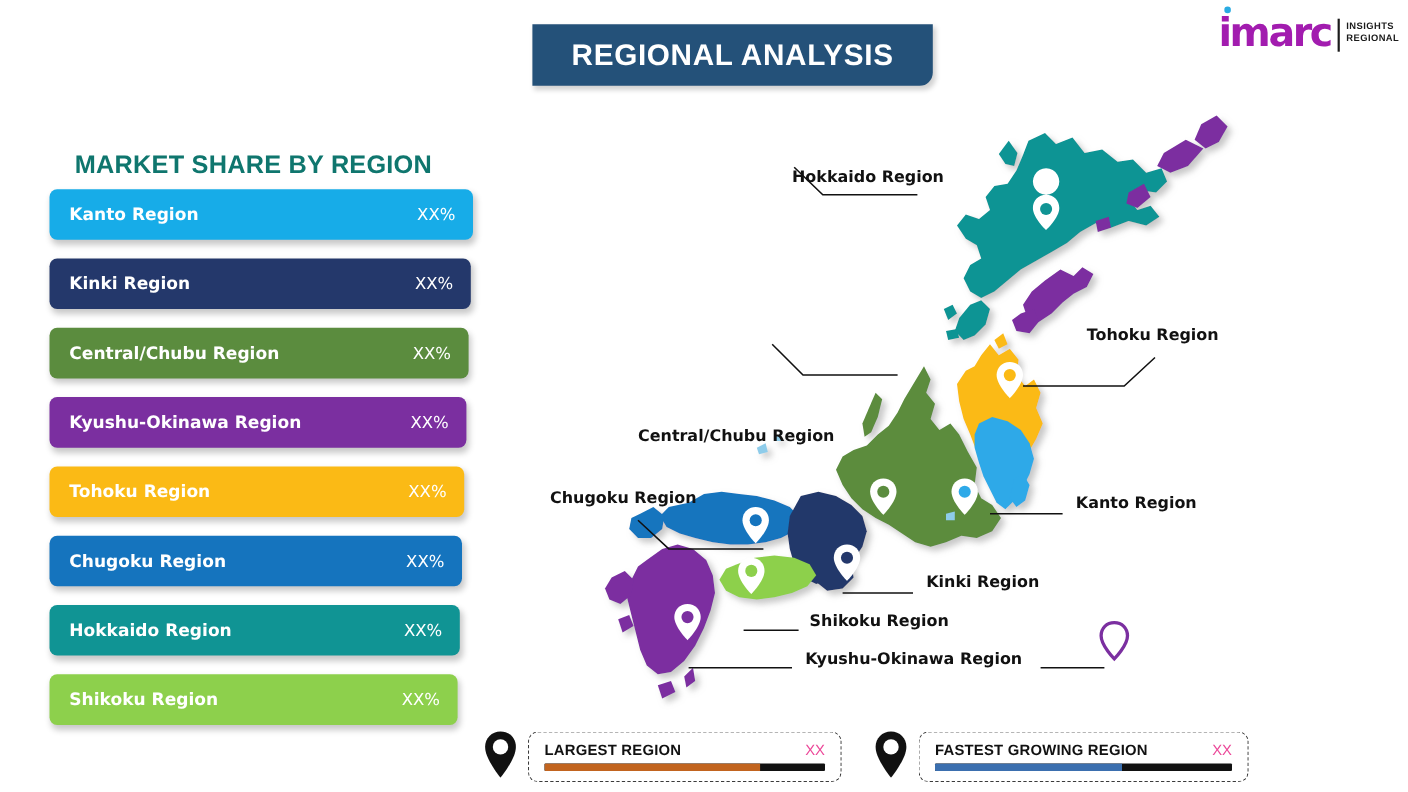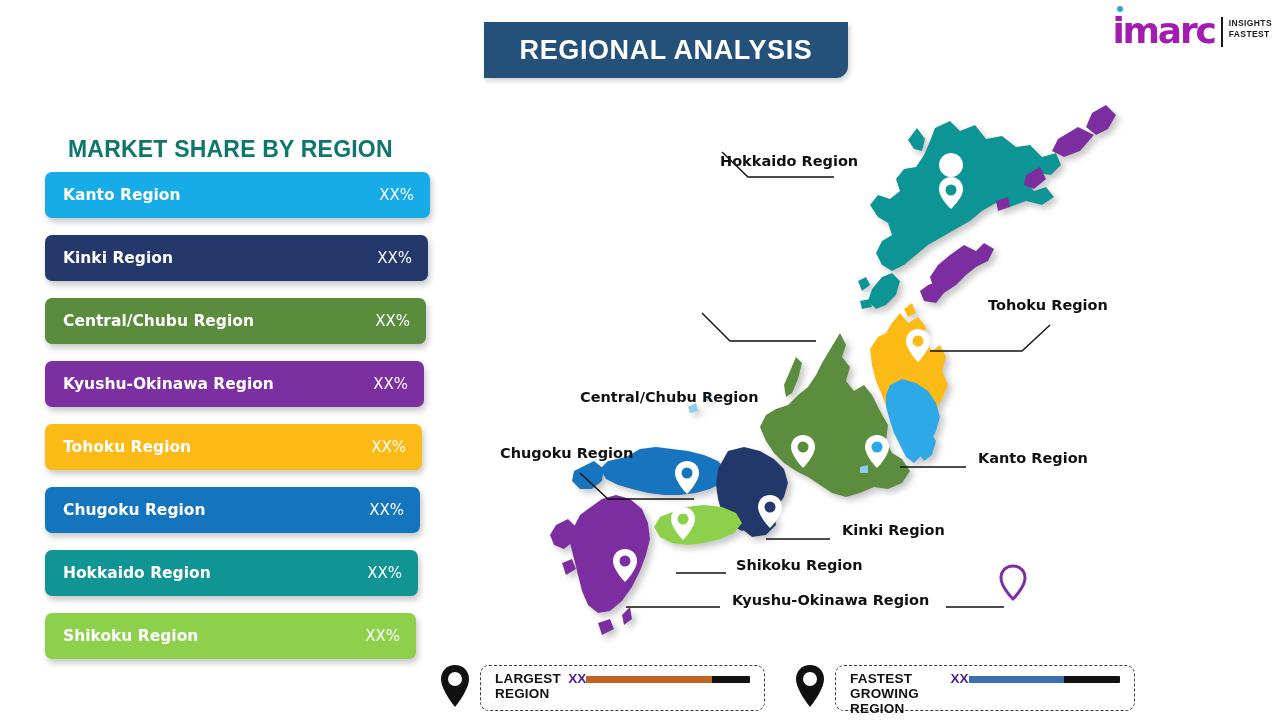--- a/index.html
+++ b/index.html
@@ -96,7 +96,7 @@
     <div class="logo-div"></div>
     <div class="logo-tag">
       <div>INSIGHTS</div>
-      <div>FASTEST</div>
+      <div>REGIONAL</div>
     </div>
   </div>
 

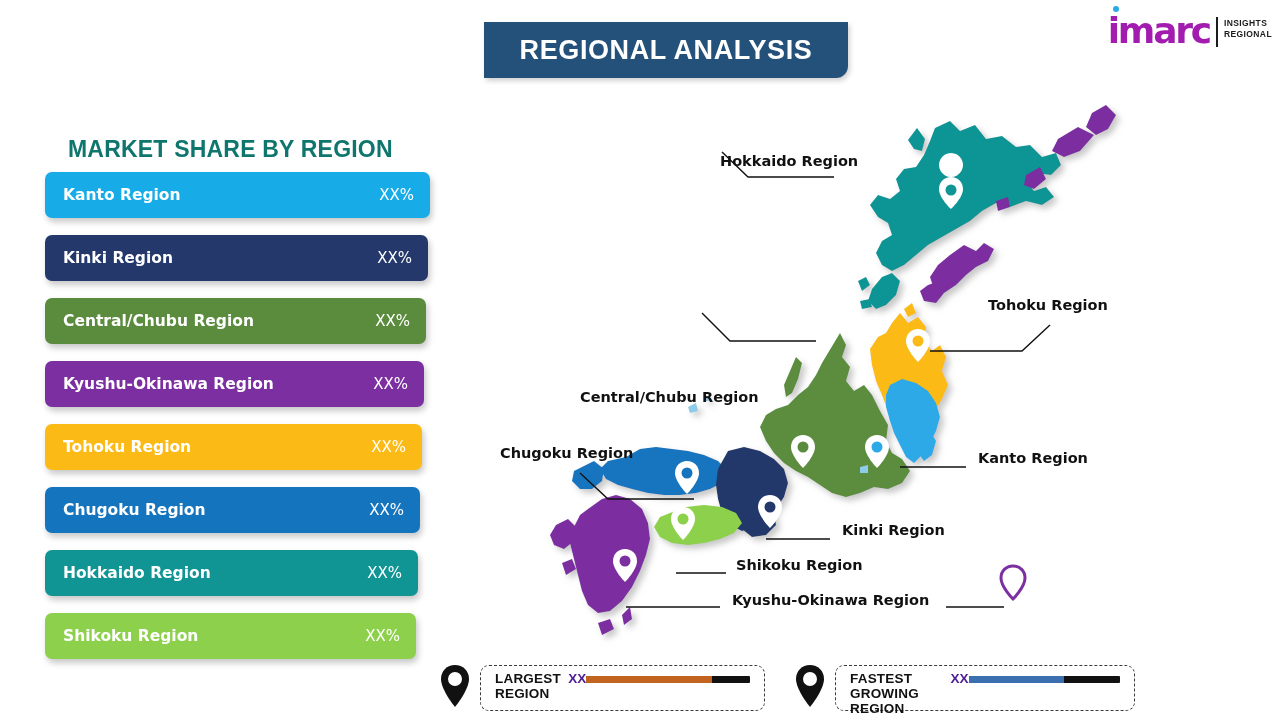--- a/index.html
+++ b/index.html
@@ -68,7 +68,7 @@
   
   .fbox {
     position:absolute; height:46px; border:1.6px dashed #3b3b3b; border-radius:9px;
-    background:#fff; display:flex; justify-content:center;
+    background:#fff; display:flex; flex-direction:column; justify-content:center;
     padding:5px 14px 7px 14px;
   }
   .fbox .frow { display:flex; align-items:baseline; }

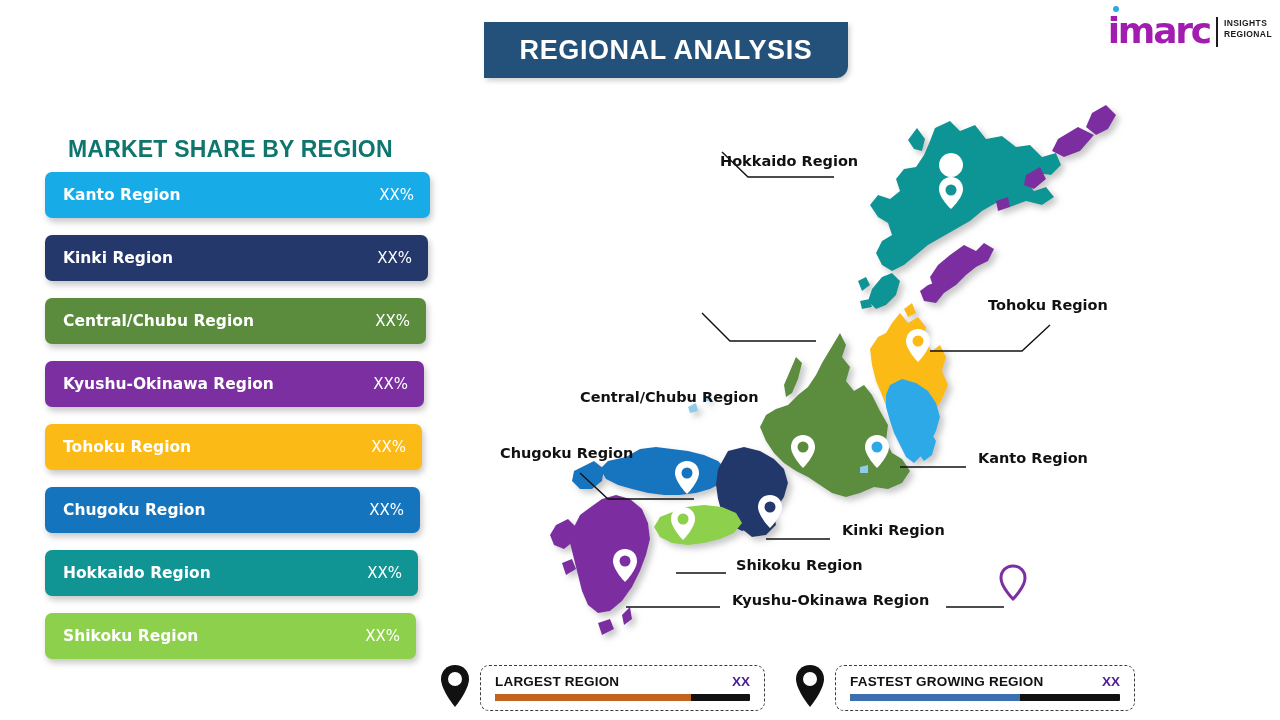--- a/index.html
+++ b/index.html
@@ -73,7 +73,7 @@
   }
   .fbox .frow { display:flex; align-items:baseline; }
   .fbox .flabel { font-size:13.5px; font-weight:bold; color:#111; letter-spacing:.2px; }
-  .fbox .fval  { margin-left:auto; font-size:13.5px; font-weight:bold; color:#4c1d95; }
+  .fbox .fval  { margin-left:auto; font-size:13.5px; font-weight:normal; color:#ec4899; }
   .ftrack { margin-top:5px; height:7px; width:100%; background:#111; border-radius:1px;
      position:relative; overflow:hidden; }
   .ffill { position:absolute; left:0; top:0; bottom:0; }

